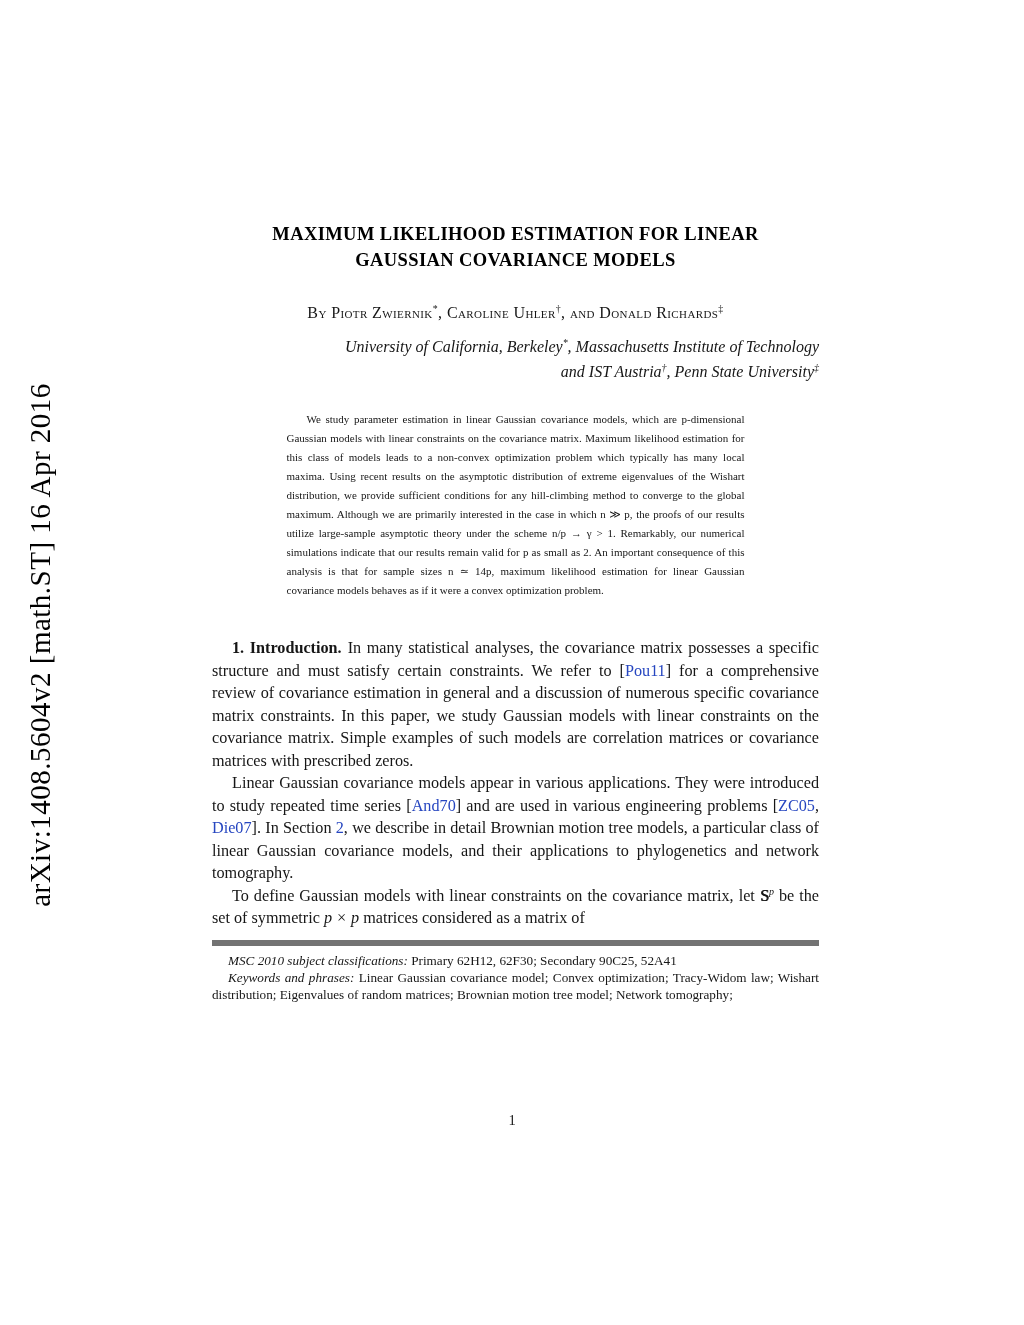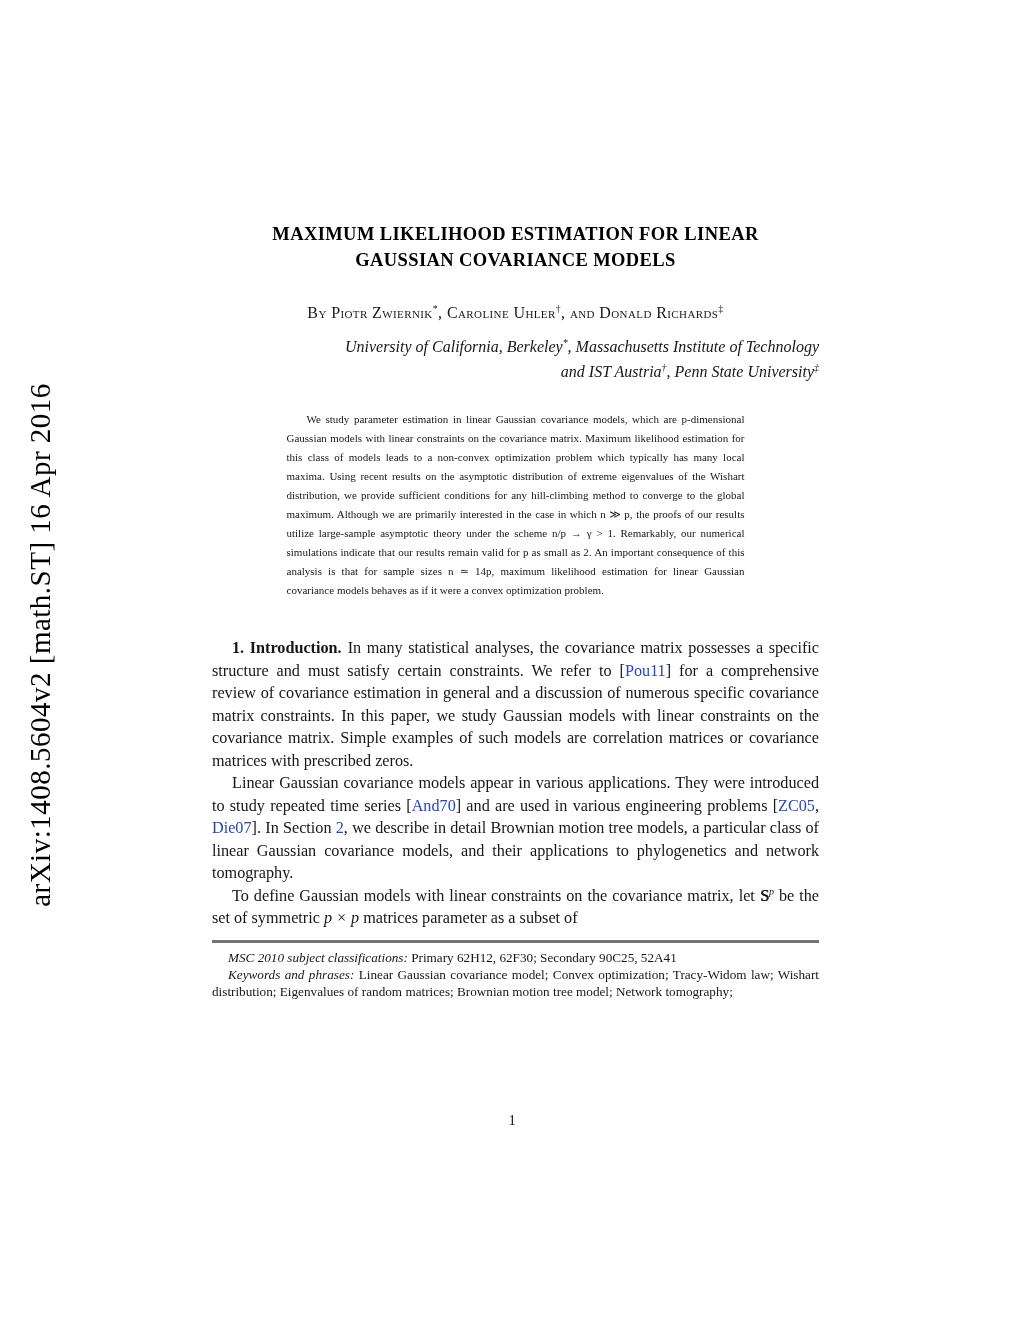--- a/index.html
+++ b/index.html
@@ -146,7 +146,7 @@
         <span>Linear Gaussian covariance models appear in various applications. They were introduced to study repeated time series [</span><a class="cite">And70</a><span>] and are used in various engineering problems [</span><a class="cite">ZC05</a><span>, </span><a class="cite">Die07</a><span>]. In Section </span><a class="ref">2</a><span>, we describe in detail Brownian motion tree models, a particular class of linear Gaussian covariance models, and their applications to phylogenetics and network tomography.</span>
       </p>
       <p>
-        <span>To define Gaussian models with linear constraints on the covariance matrix, let </span><span class="bb">S</span><sup class="mi">p</sup><span> be the set of symmetric </span><span class="mi">p × p</span><span> matrices parameter as a subset of</span>
+        <span>To define Gaussian models with linear constraints on the covariance matrix, let </span><span class="bb">S</span><sup class="mi">p</sup><span> be the set of symmetric </span><span class="mi">p × p</span><span> matrices considered as a matrix of</span>
       </p>
     </div>
 

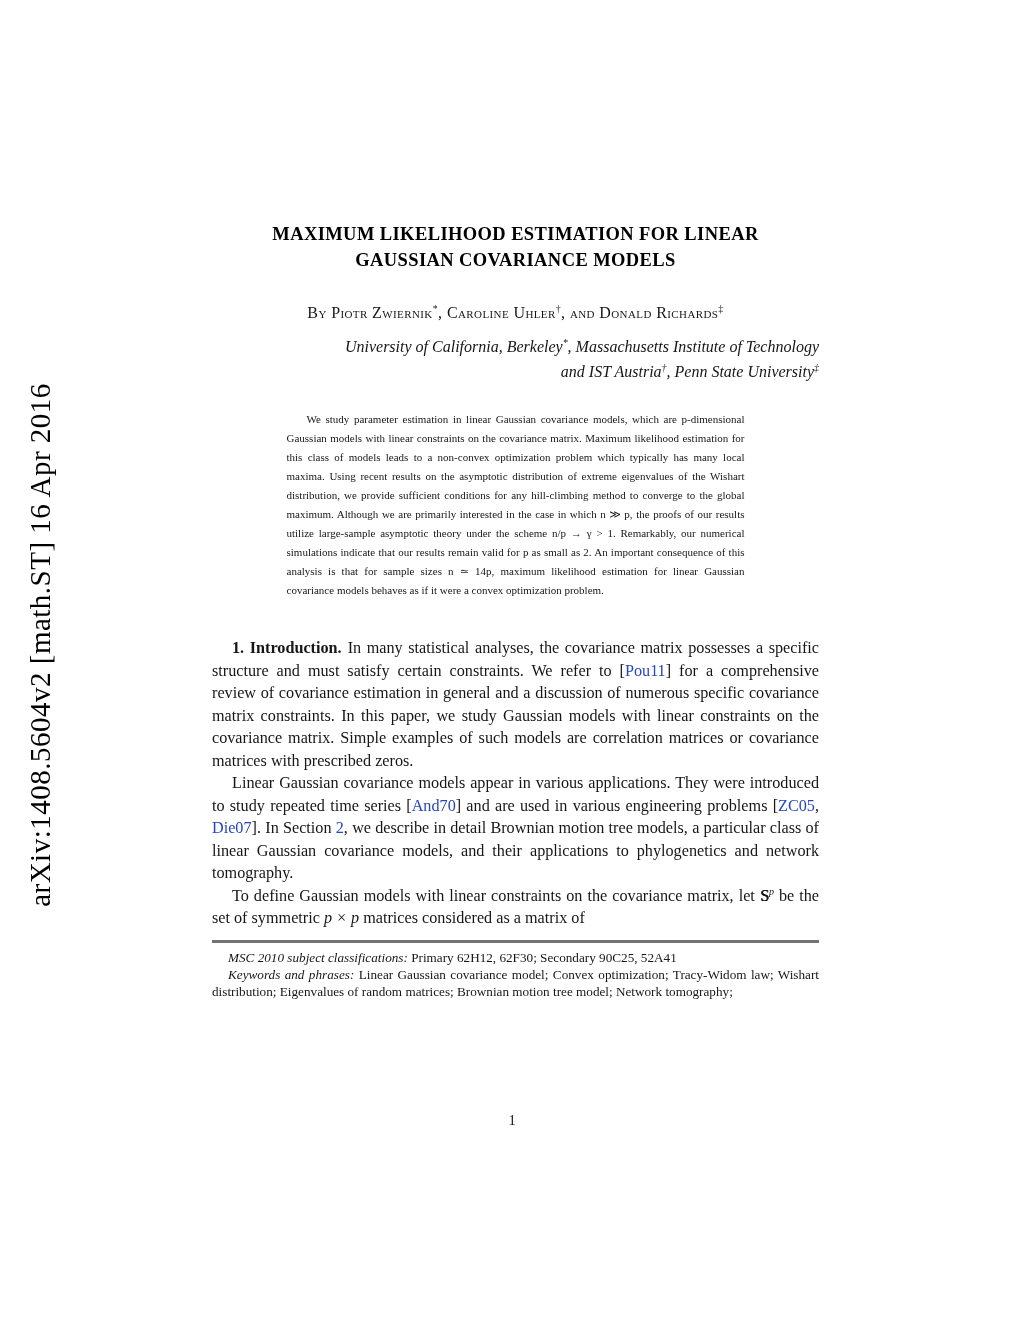--- a/index.html
+++ b/index.html
@@ -89,7 +89,7 @@
 
   .footnotes {
     margin-top: 10px;
-    border-top: 3px solid #737373;
+    border-top: 6px solid #737373;
     padding-top: 6px;
     font-size: 13.2px;
     line-height: 17px;

